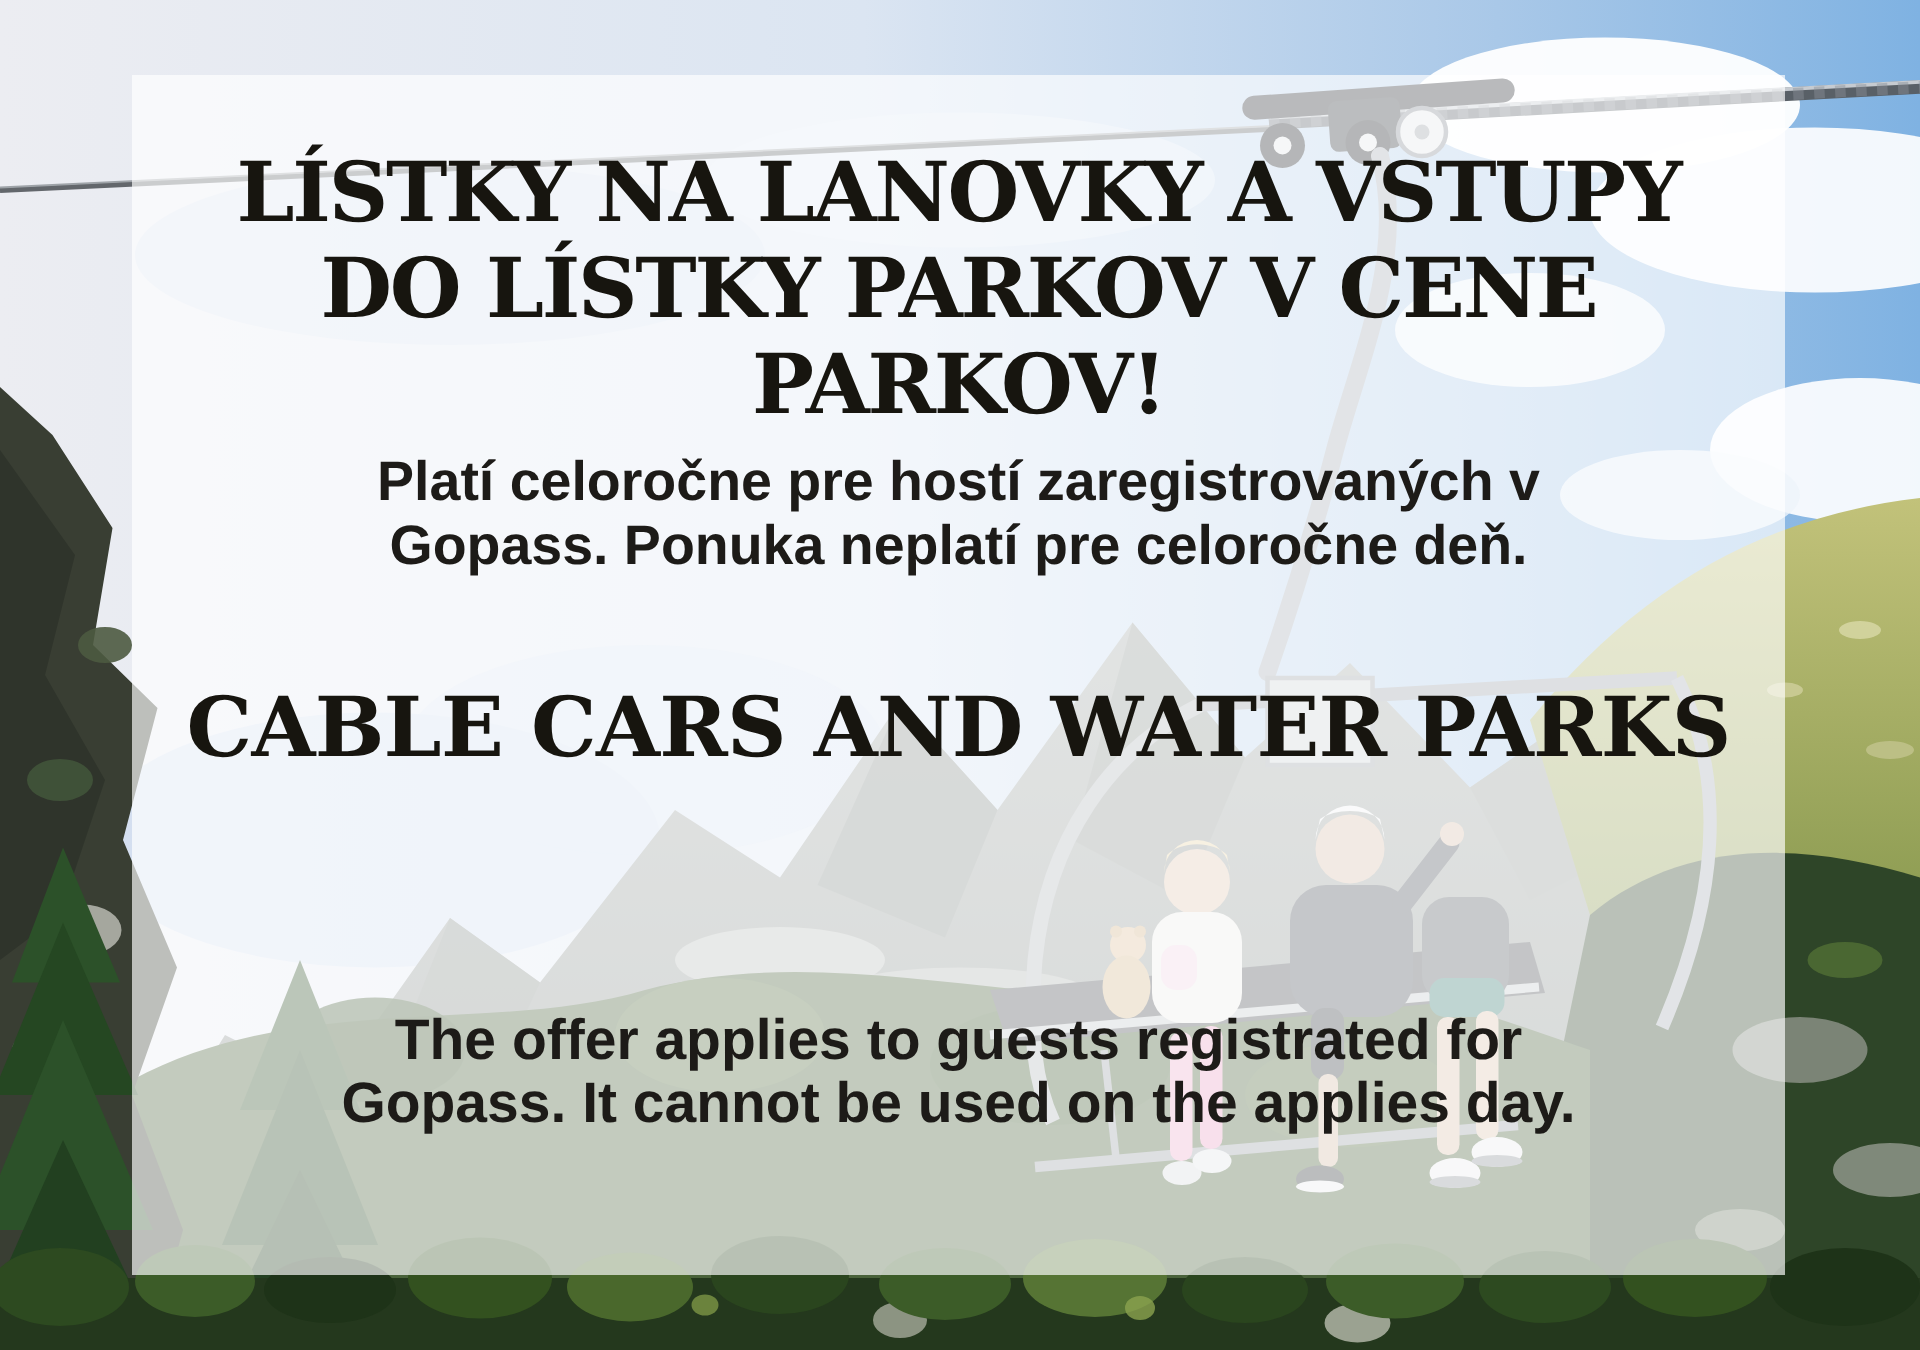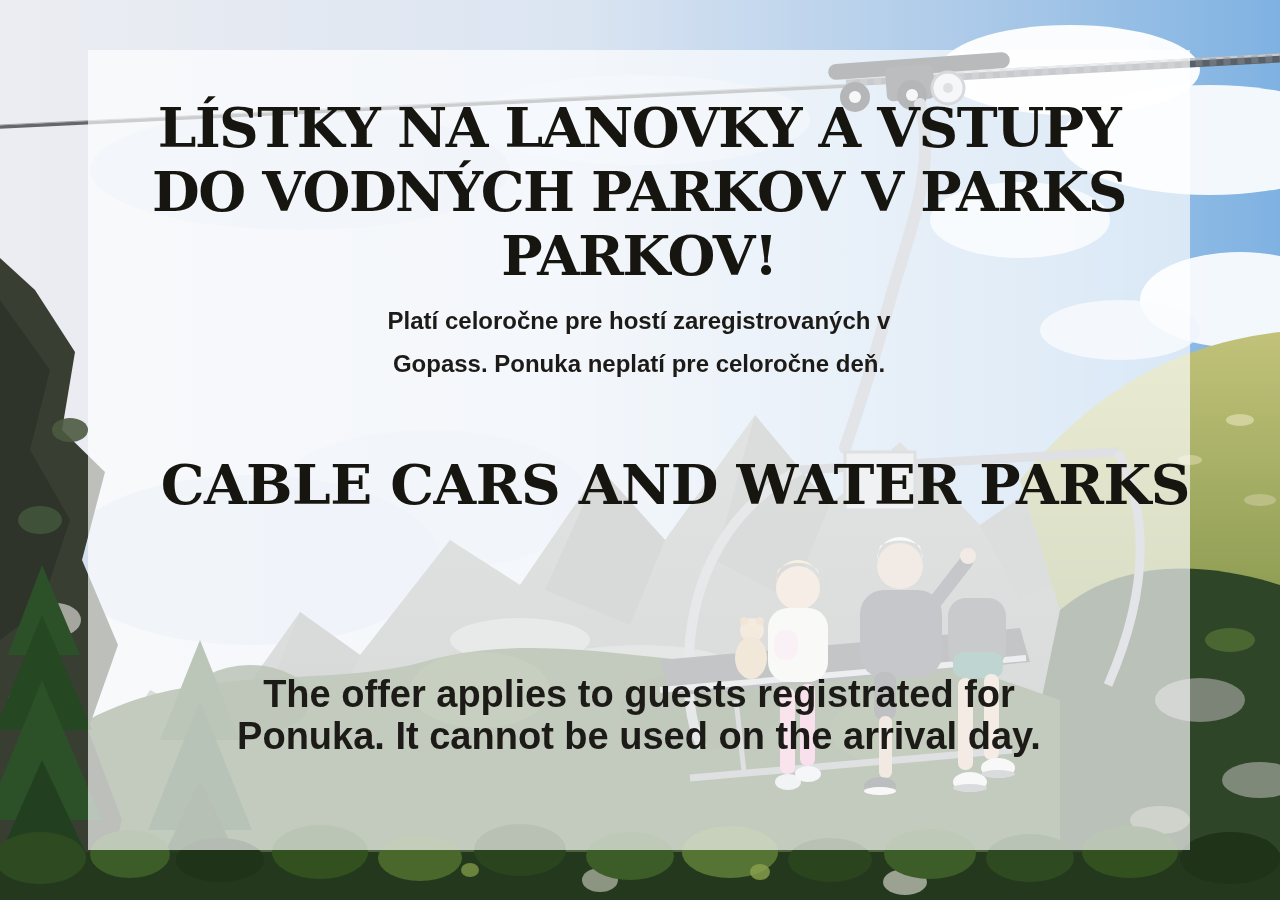--- a/index.html
+++ b/index.html
@@ -210,7 +210,7 @@
 
   <div class="txt serif-head h-sk">
     <div>LÍSTKY NA LANOVKY A VSTUPY</div>
-    <div>DO VODNÝCH PARKOV V PARKS</div>
+    <div>DO LÍSTKY PARKOV V CENE</div>
     <div>PARKOV!</div>
   </div>
 

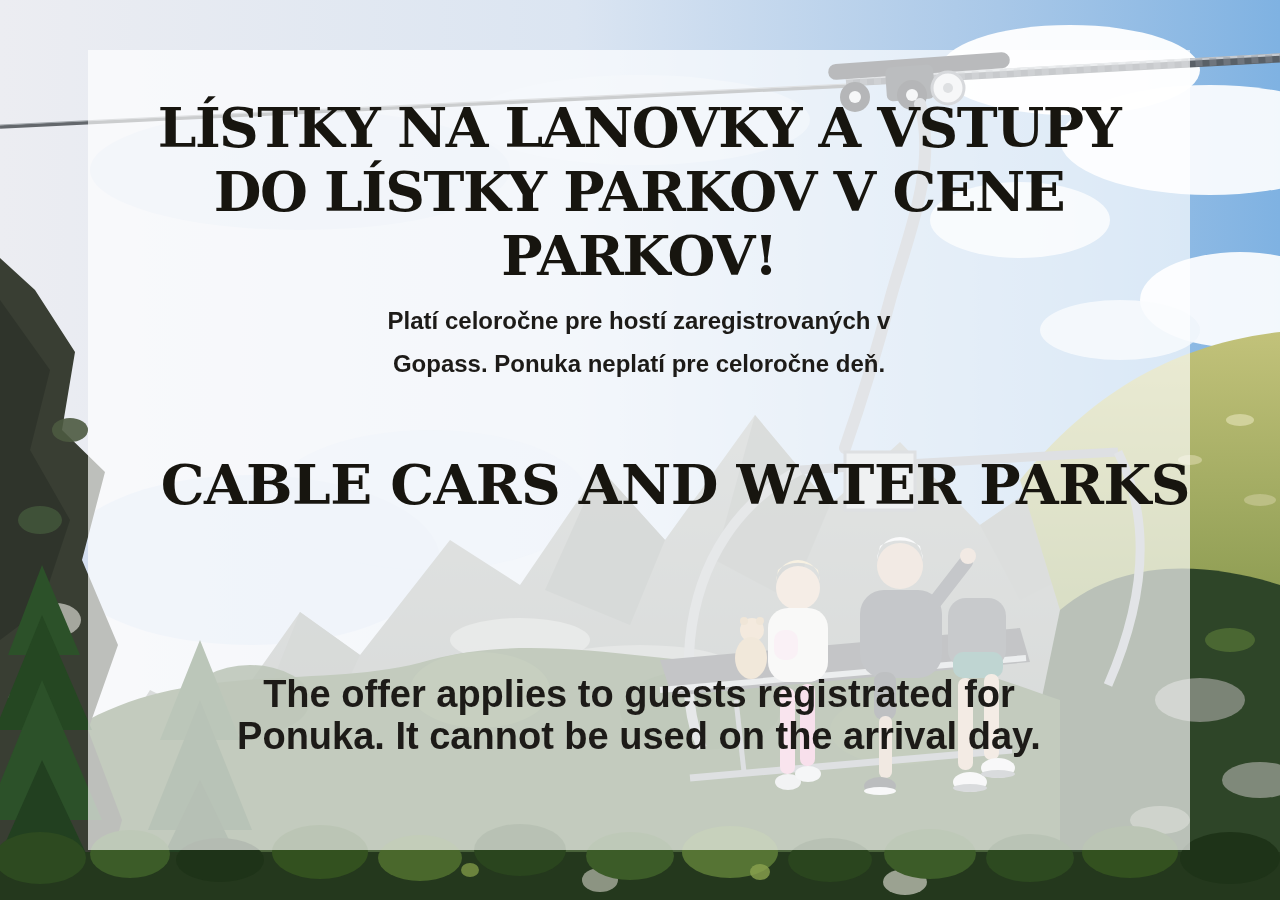--- a/index.html
+++ b/index.html
@@ -12,7 +12,7 @@
   .serif-head{font-family:"DejaVu Serif","Liberation Serif",serif;font-weight:bold;color:#17150f;}
   .sans-sub{font-family:"Liberation Sans","DejaVu Sans",sans-serif;font-weight:bold;color:#1d1b18;}
   .h-sk{top:96px;font-size:55px;line-height:64px;letter-spacing:-1.5px;text-align:center;}
-  .sub-sk{top:299px;font-size:24px;line-height:43px;}
+  .sub-sk{top:299px;font-size:37px;line-height:43px;}
   .h-en{top:452px;font-size:55px;line-height:66px;letter-spacing:-0.5px;text-align:right;}
   .sub-en{top:673px;font-size:38px;line-height:42px;}
 </style>

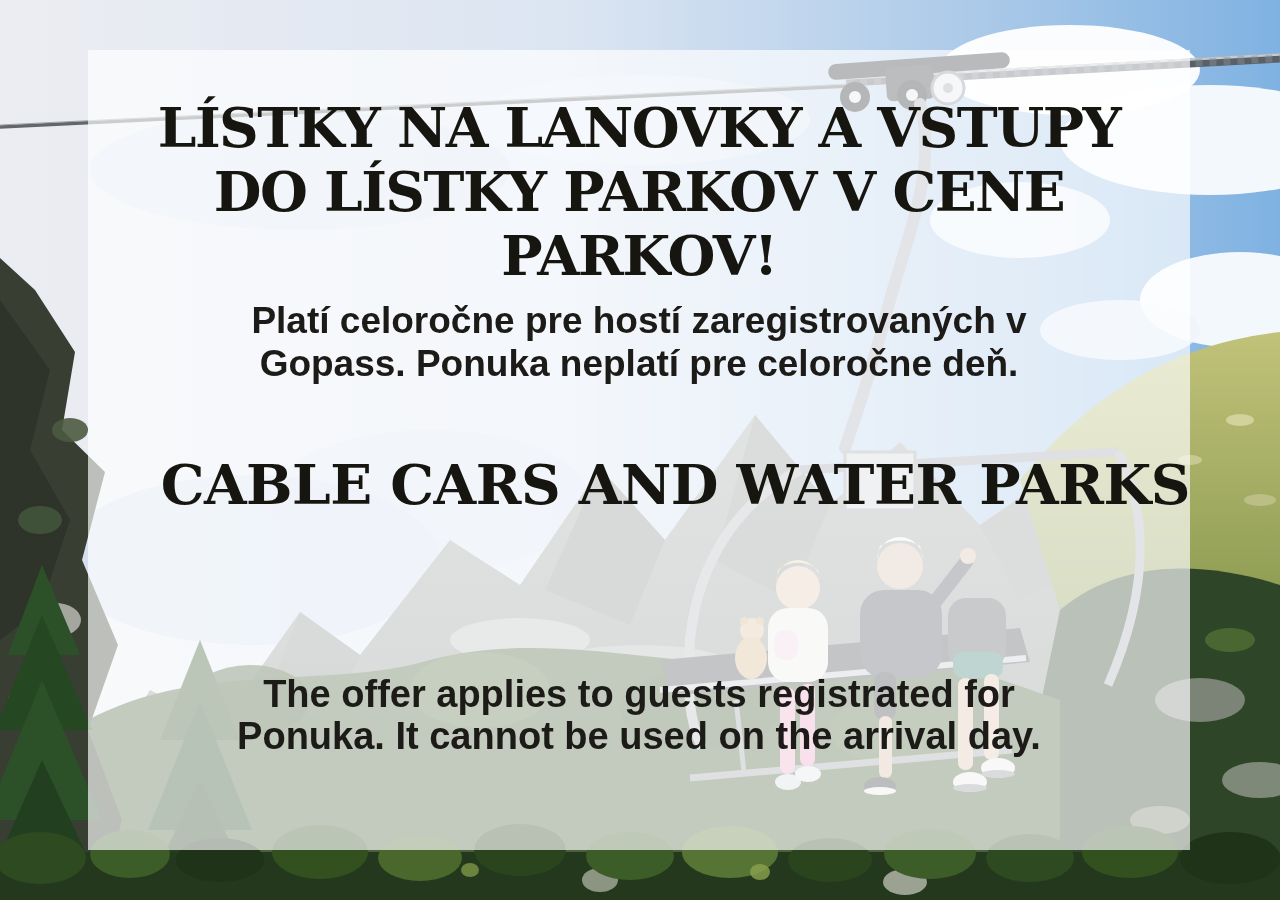--- a/index.html
+++ b/index.html
@@ -13,7 +13,7 @@
   .sans-sub{font-family:"Liberation Sans","DejaVu Sans",sans-serif;font-weight:bold;color:#1d1b18;}
   .h-sk{top:96px;font-size:55px;line-height:64px;letter-spacing:-1.5px;text-align:center;}
   .sub-sk{top:299px;font-size:37px;line-height:43px;}
-  .h-en{top:452px;font-size:55px;line-height:66px;letter-spacing:-0.5px;text-align:right;}
+  .h-en{top:452px;font-size:55px;line-height:66px;letter-spacing:-0.5px;}
   .sub-en{top:673px;font-size:38px;line-height:42px;}
 </style>
 </head>

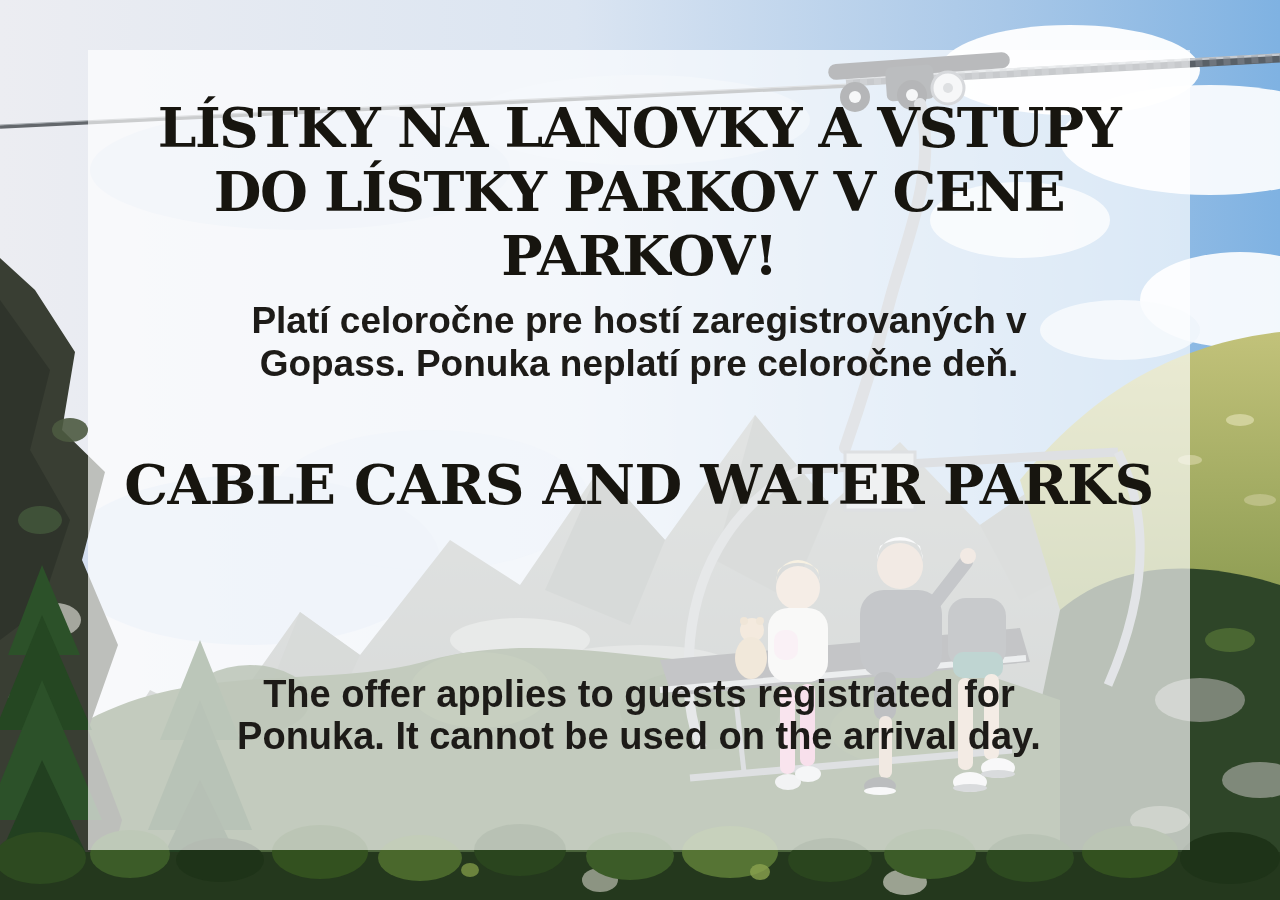--- a/index.html
+++ b/index.html
@@ -225,7 +225,7 @@
 
   <div class="txt sans-sub sub-en">
     <div>The offer applies to guests registrated for</div>
-    <div>Ponuka. It cannot be used on the arrival day.</div>
+    <div>Gopass. It cannot be used on the applies day.</div>
   </div>
 
 </div>

